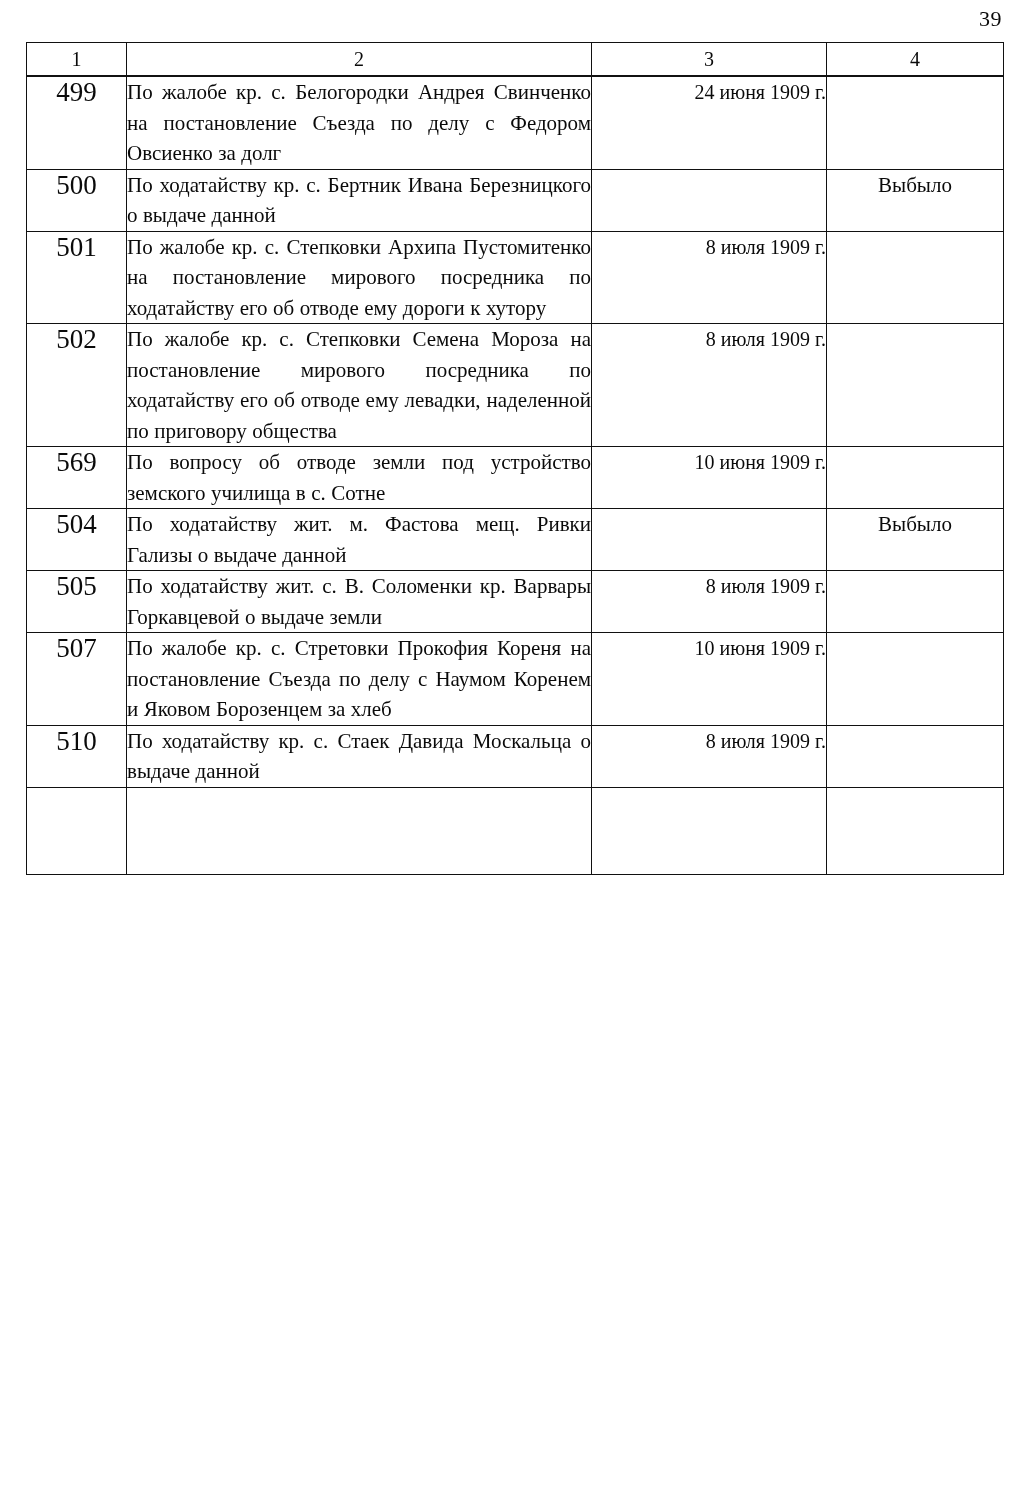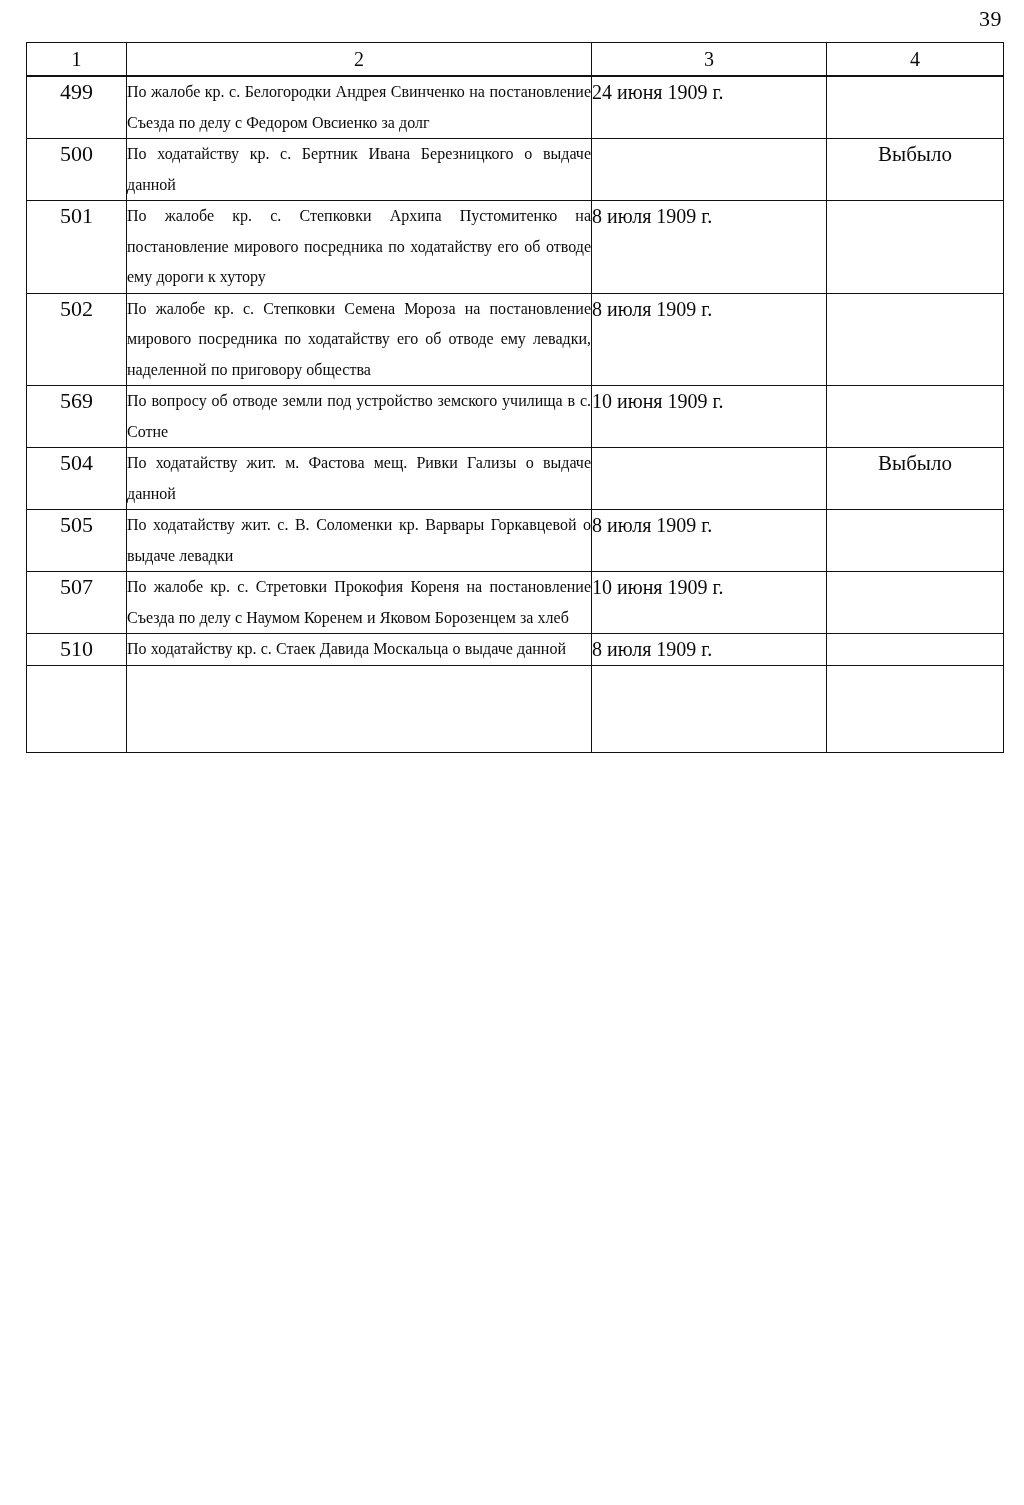--- a/index.html
+++ b/index.html
@@ -69,7 +69,7 @@
   
   .num-cell {
     text-align: center;
-    font-size: 22px;
+    font-size: 27px;
     padding-top: 16px;
     padding-bottom: 6px;
     line-height: 30.5px;

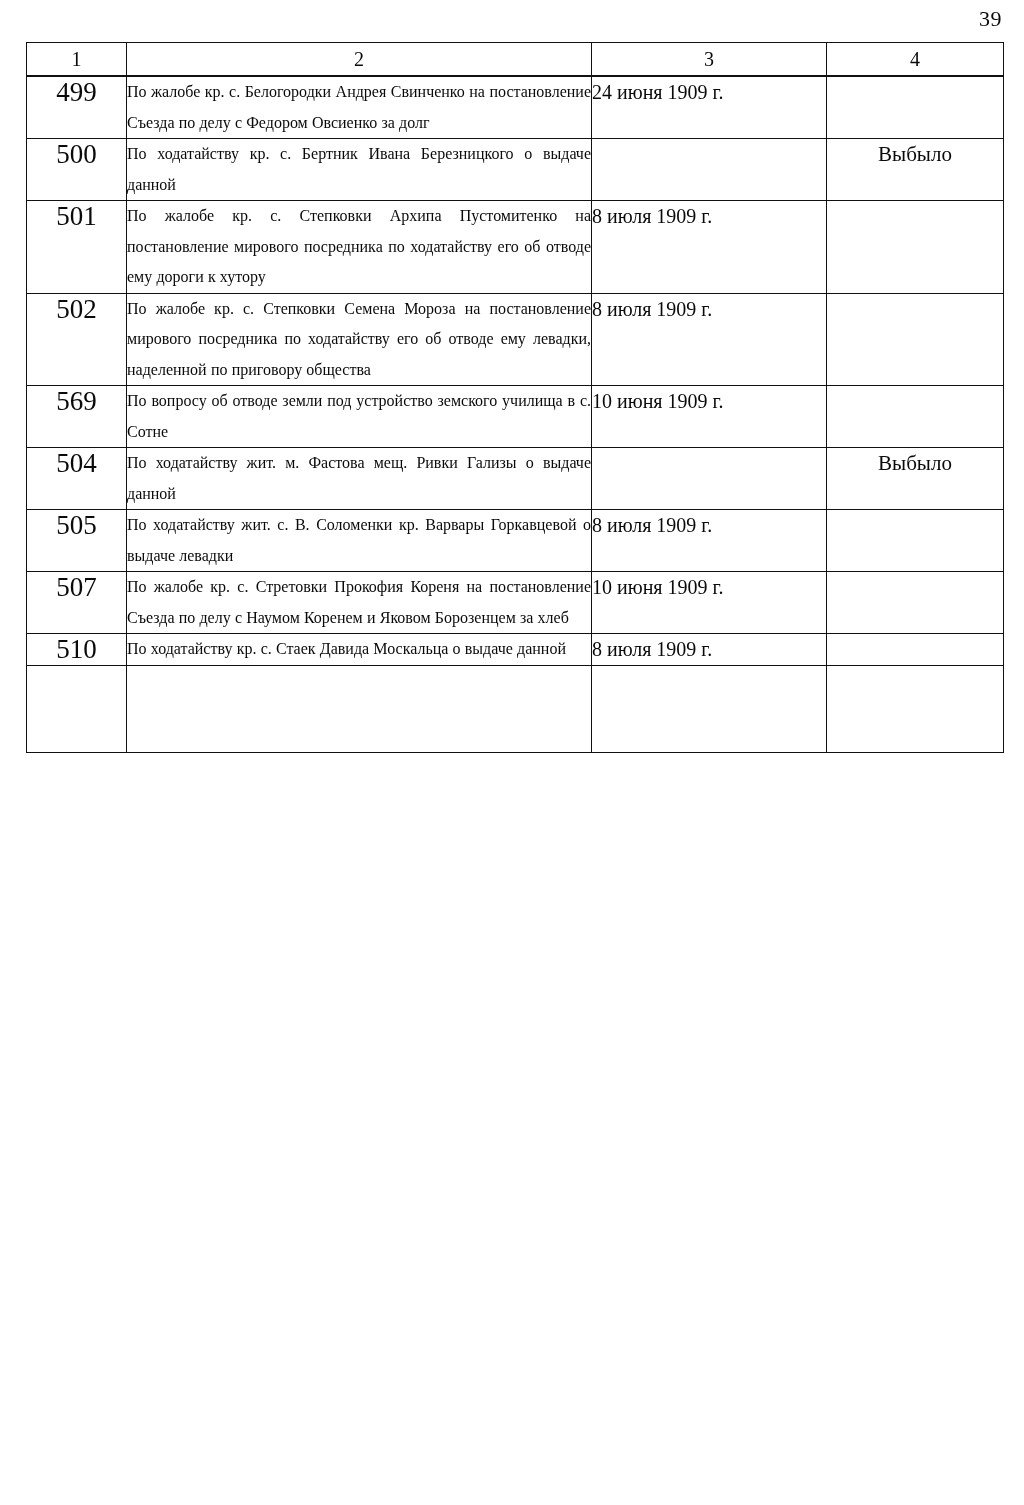--- a/index.html
+++ b/index.html
@@ -77,7 +77,7 @@
   .desc-cell {
     text-align: justify;
     text-align-last: left;
-    font-size: 16px;
+    font-size: 21px;
     line-height: 30.5px;
     padding: 16px 10px 6px 10px;
     hyphens: manual;

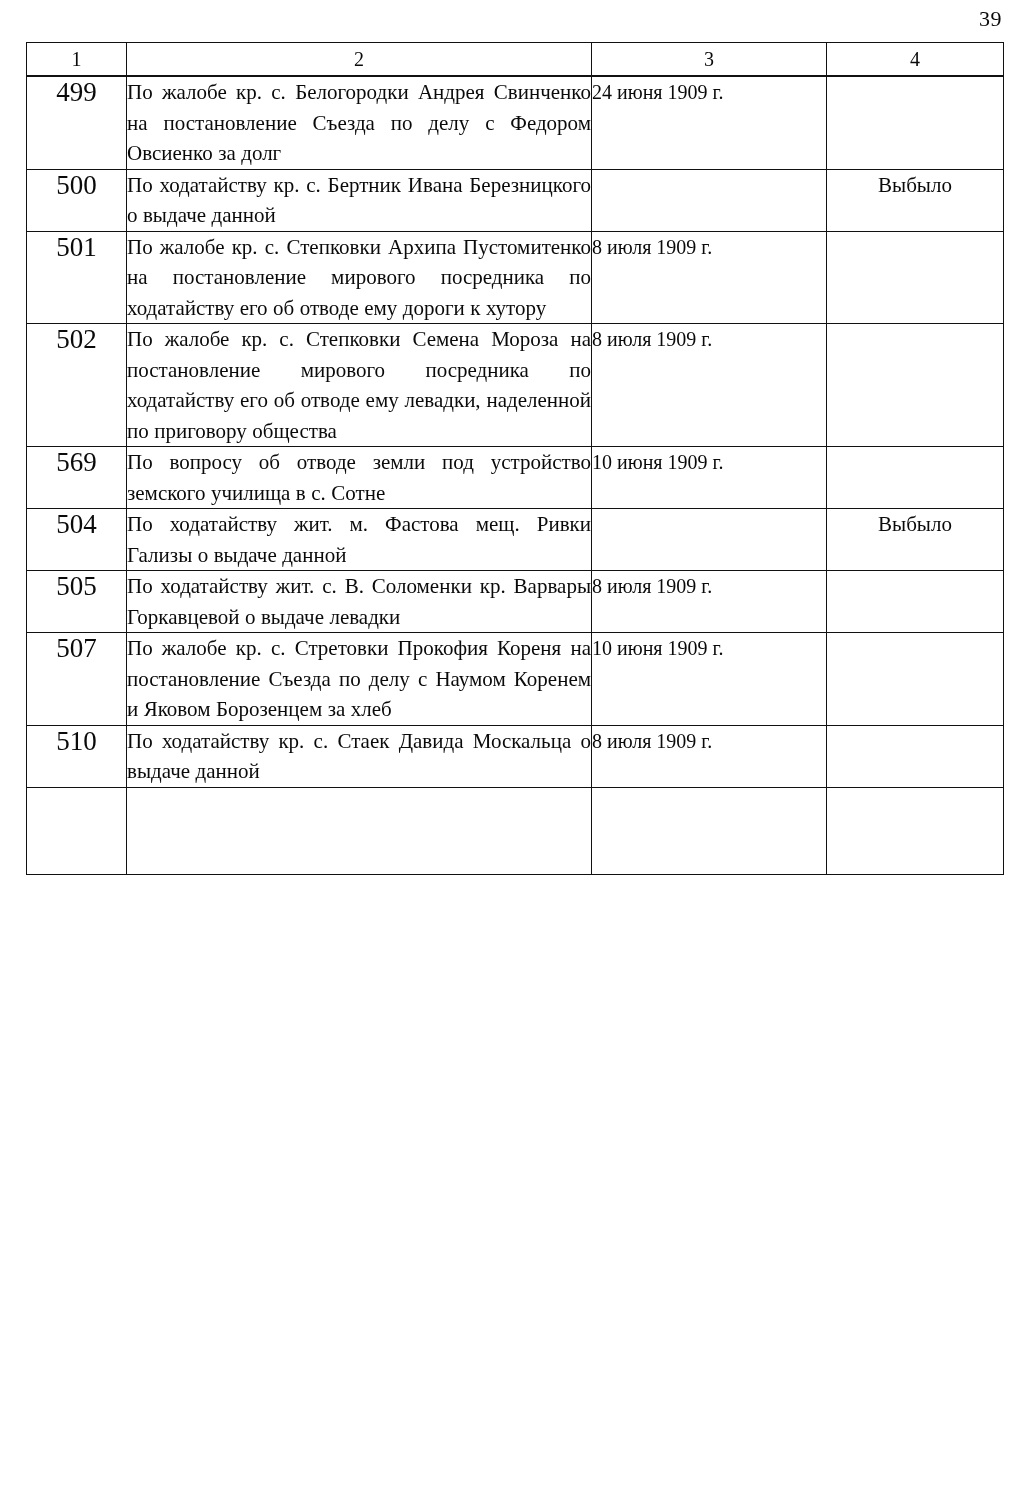--- a/index.html
+++ b/index.html
@@ -84,7 +84,7 @@
     word-spacing: 0.2px;
   }
   .date-cell {
-    text-align: left;
+    text-align: right;
     font-size: 20px;
     padding-top: 16px;
     padding-bottom: 6px;

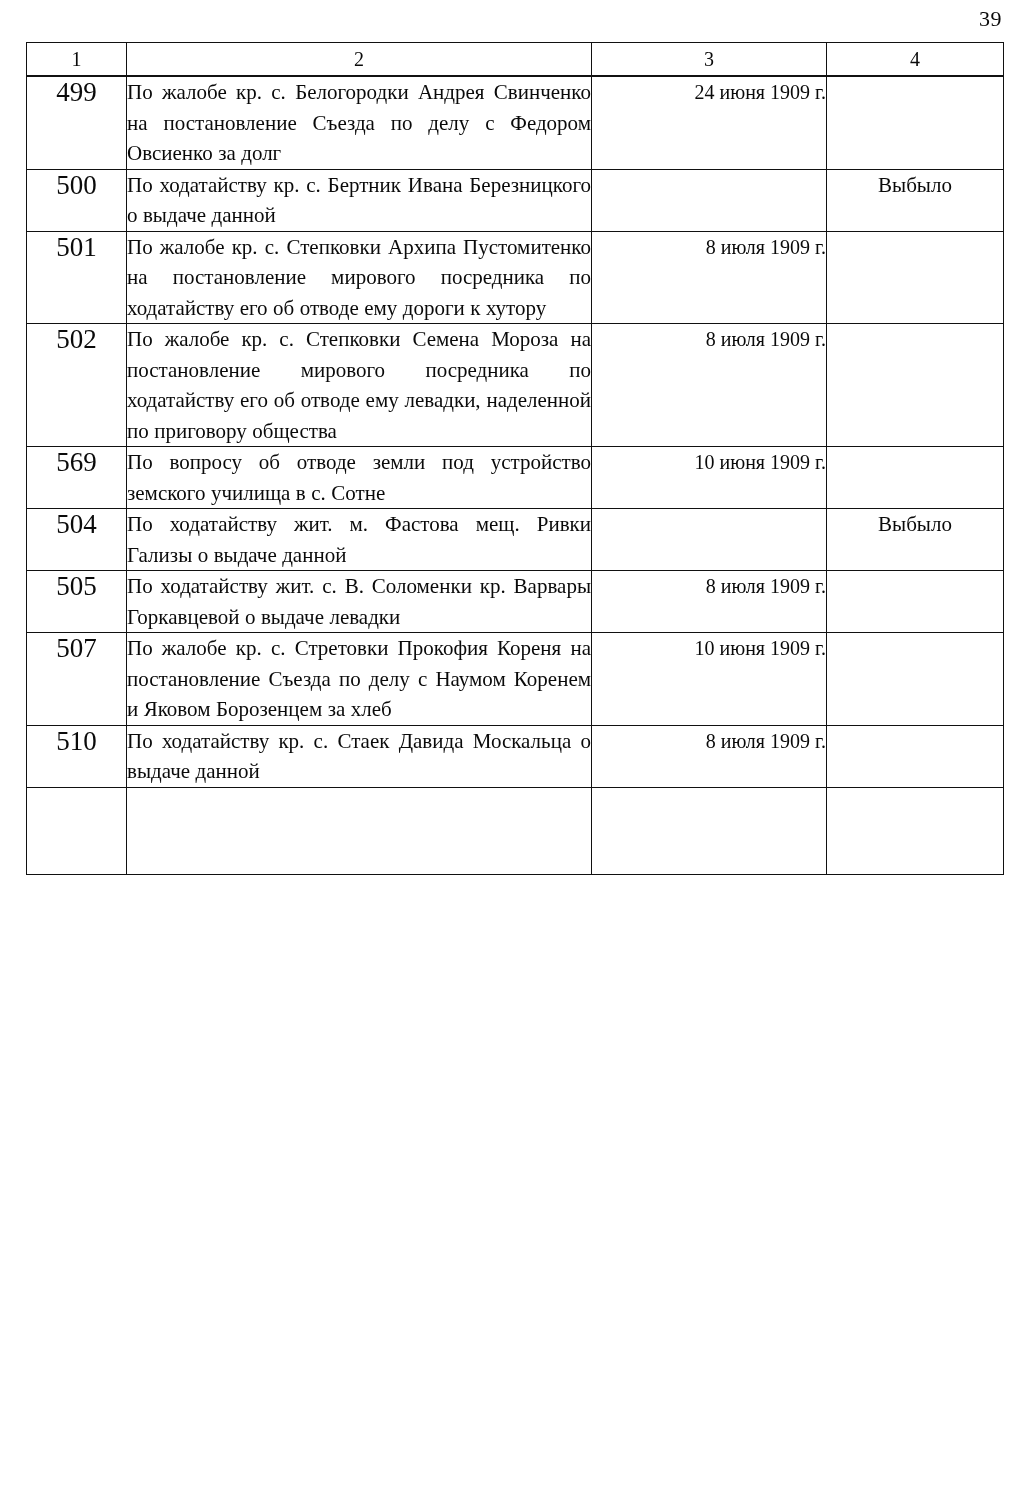--- a/index.html
+++ b/index.html
@@ -183,7 +183,7 @@
 
       <tr>
         <td class="num-cell">505</td>
-        <td class="desc-cell">По ходатайству жит. с. В. Соломенки кр. Варвары Горкавцевой о выдаче левадки</td>
+        <td class="desc-cell">По ходатайству жит. с. В. Соломенки кр. Варвары Горкавцевой о выдаче земли</td>
         <td class="date-cell">8 июля 1909 г.</td>
         <td class="note-cell"></td>
       </tr>

